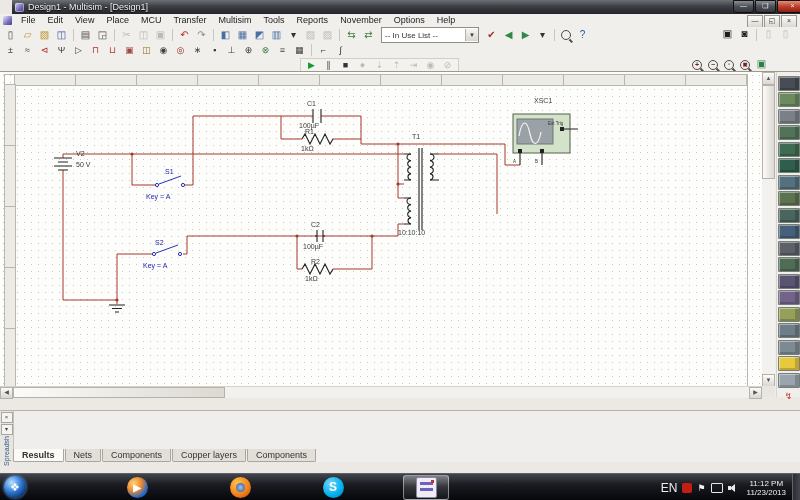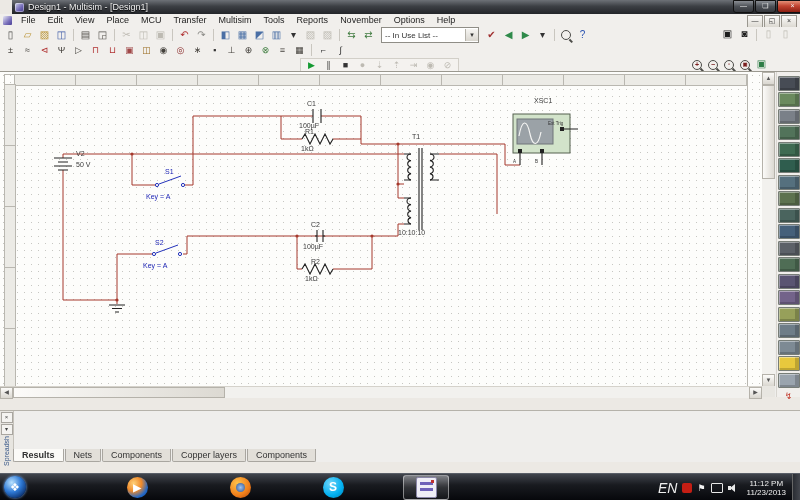--- a/index.html
+++ b/index.html
@@ -137,7 +137,7 @@
   .msico::before{content:"";position:absolute;left:3px;top:4px;width:13px;height:3px;background:#6f62b8;box-shadow:0 6px 0 #6f62b8;}
   .msico::after{content:"";position:absolute;right:2px;top:2px;width:3px;height:3px;background:#c03030;}
   .tray{position:absolute;right:10px;top:0;height:27px;display:flex;align-items:center;gap:5px;color:#eee;}
-  .tray-lang{font-size:14px;font-style:italic;}
+  .tray-lang{font-size:12px;}
   .tray-red{width:10px;height:10px;background:#c41e14;border-radius:2px;}
   .tray-flag{font-size:9px;color:#f4f4f4;}
   .tray-net{width:10px;height:8px;border:1.5px solid #e8e8e8;border-radius:1px;}

